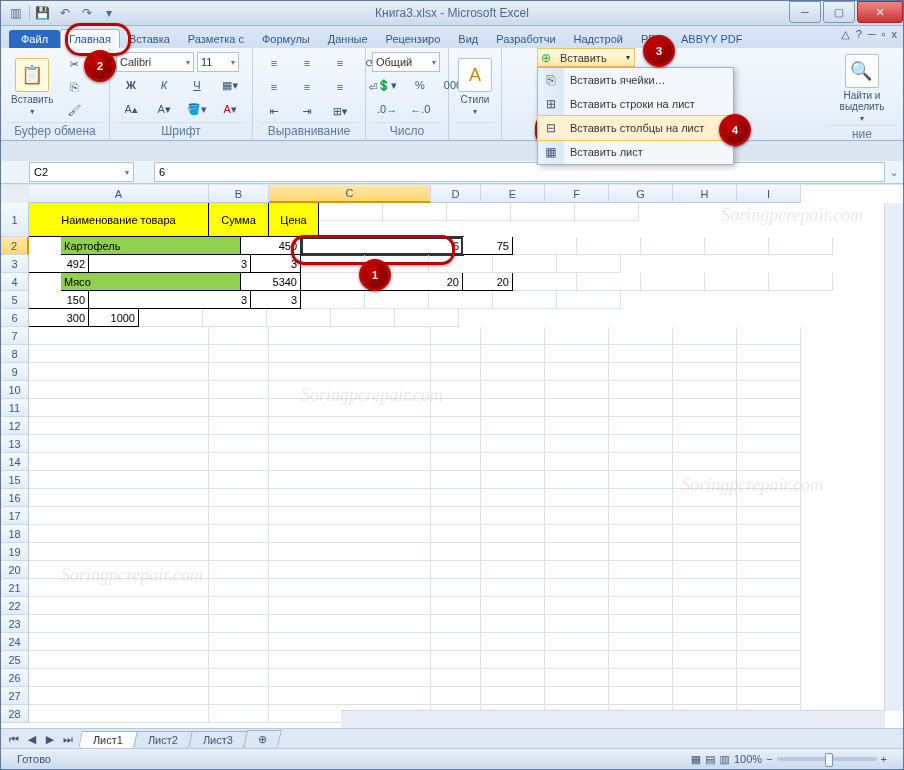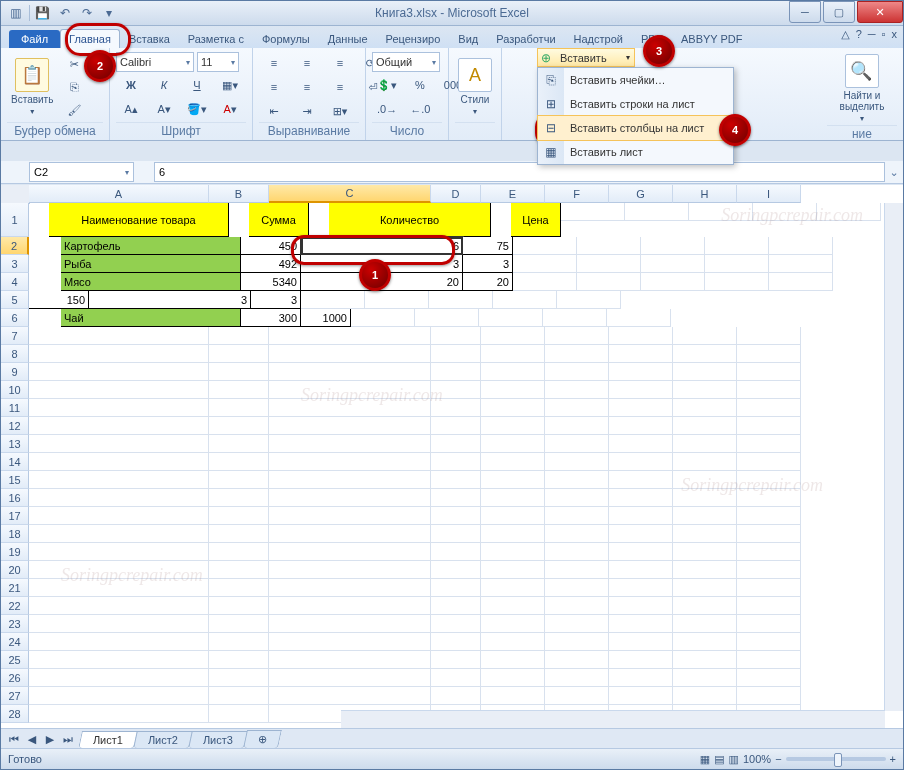--- a/index.html
+++ b/index.html
@@ -61,7 +61,7 @@
 .thdr{background:#ffff00;font-weight:normal;justify-content:center;border-right:1px solid #000;border-bottom:1px solid #000;}
 .tA{background:#92d050;border-right:1px solid #000;border-bottom:1px solid #000;margin-left:32px;}
 .tN{background:#fff;justify-content:flex-end;border-right:1px solid #000;border-bottom:1px solid #000;}
-.hdrTop{height:34px;margin-left:20px;}
+.hdrTop{height:34px;}
 .activeCell{outline:3px solid #333;outline-offset:-2px;}
 
 .redring{position:absolute;border:3px solid #c00000;border-radius:10px;box-shadow:0 1px 3px rgba(0,0,0,.4);pointer-events:none;z-index:12;}

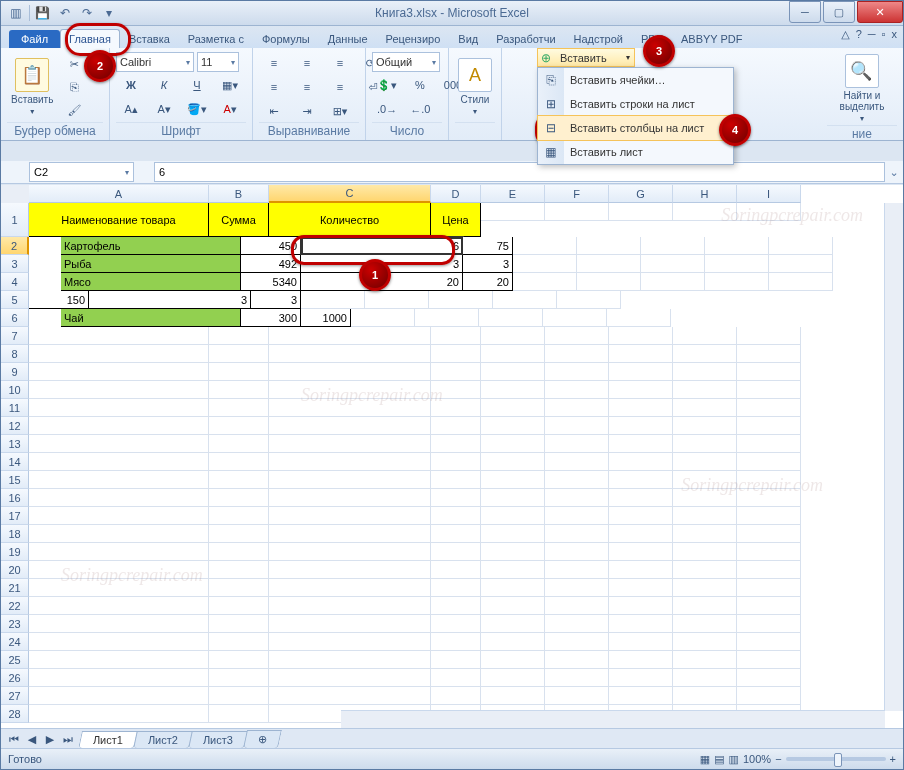--- a/index.html
+++ b/index.html
@@ -330,7 +330,6 @@
         <div class="row" style="height: 34px;">
           <div class="cell cA thdr hdrTop">Наименование товара</div>
           <div class="cell cB thdr hdrTop">Сумма</div>
-          <div class="cell cC thdr hdrTop">Количество</div>
           <div class="cell cD thdr hdrTop">Цена</div>
           <div class="cell cRest"></div>
           <div class="cell cRest"></div>

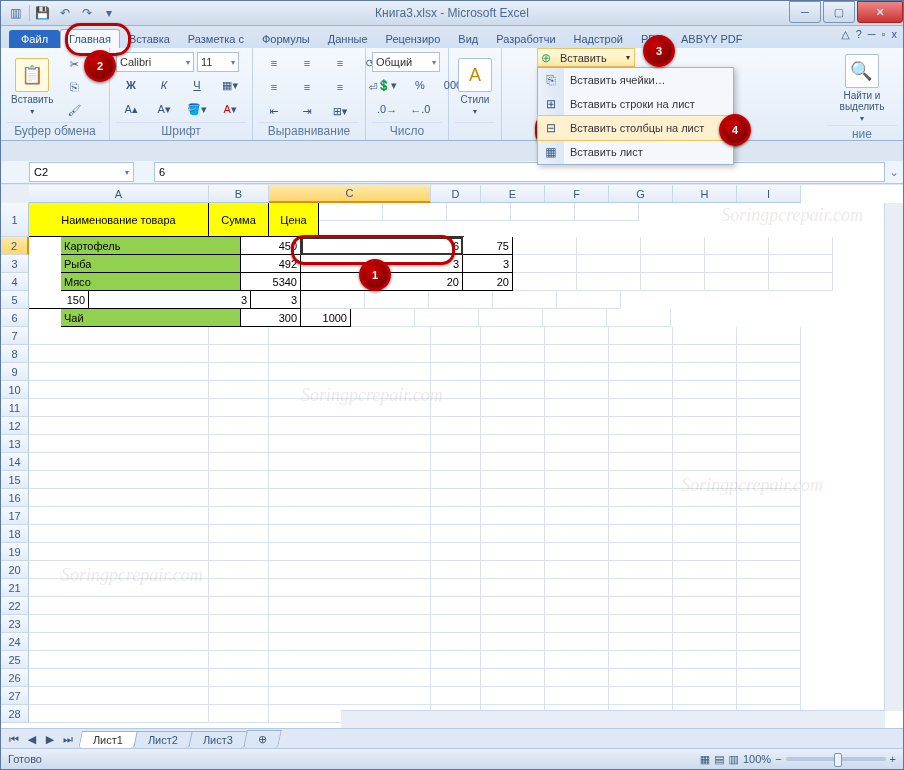--- a/index.html
+++ b/index.html
@@ -349,7 +349,6 @@
           <div class="cell cRest"></div>
         </div>
         <div class="row">
-          <div class="cell cA tA">Рыба</div>
           <div class="cell cB tN">492</div>
           <div class="cell cC tN">3</div>
           <div class="cell cD tN">3</div>

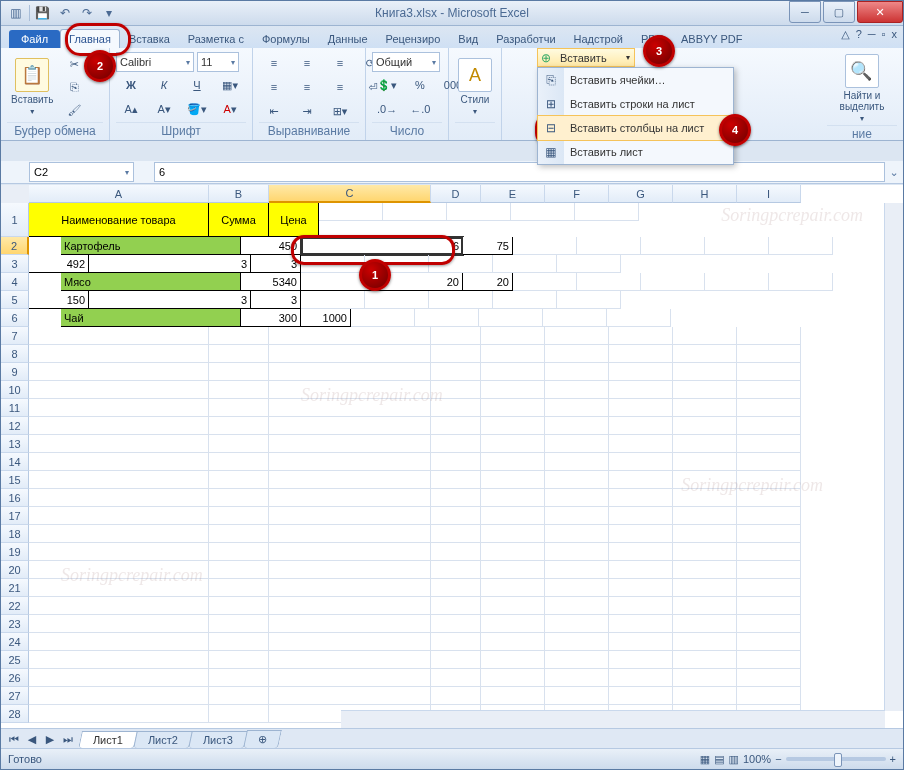--- a/index.html
+++ b/index.html
@@ -380,7 +380,6 @@
           <div class="cell cRest"></div>
         </div>
         <div class="row">
-          <div class="cell cA tA">Чай</div>
           <div class="cell cB tN">300</div>
           <div class="cell cD tN">1000</div>
           <div class="cell cRest"></div>

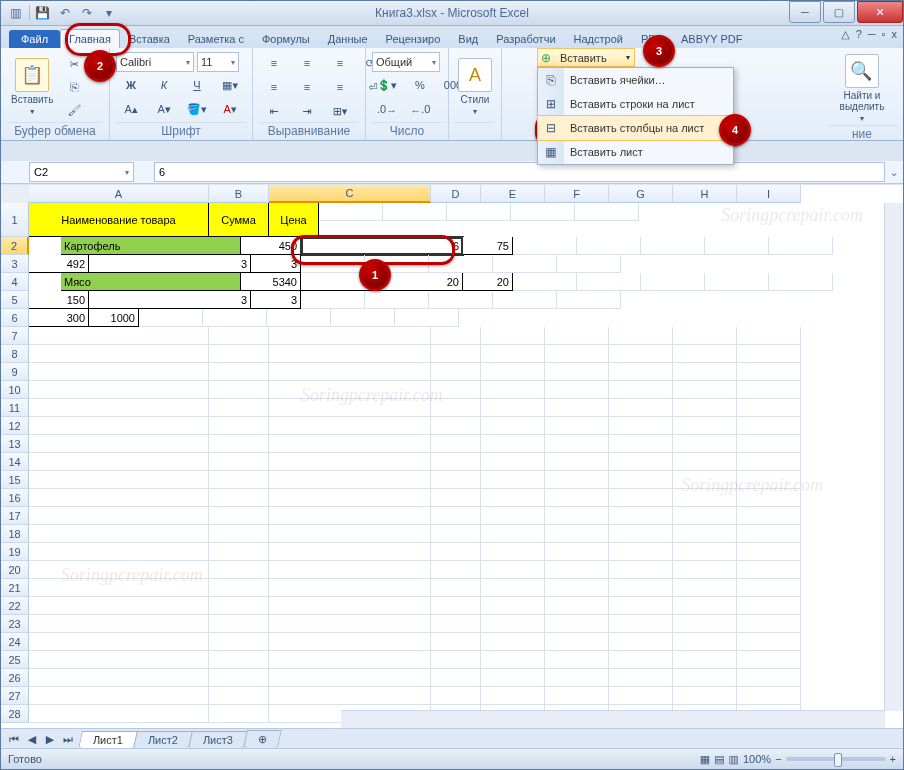--- a/index.html
+++ b/index.html
@@ -72,7 +72,7 @@
 .sheettab{padding:2px 12px;background:#fff;border:1px solid #9db4d1;border-bottom:none;border-radius:0 0 4px 4px;margin-left:-1px;color:#333;transform:skewX(-12deg);}
 .sheettab span{display:inline-block;transform:skewX(12deg);}
 .sheettab.inact{background:#dbe7f5;color:#3a577d;}
-.statusbar{position:absolute;left:0;right:0;bottom:0;height:20px;background:linear-gradient(#e9f0f8,#cddbec);display:flex;align-items:center;justify-content:space-between;padding:0 7px;font-size:11px;color:#3a577d;border-top:1px solid #b6c9e2;}
+.statusbar{position:absolute;left:0;right:0;bottom:0;height:20px;background:linear-gradient(#e9f0f8,#cddbec);display:flex;align-items:center;justify-content:space-between;padding:0 16px;font-size:11px;color:#3a577d;border-top:1px solid #b6c9e2;}
 .zoom{display:flex;align-items:center;gap:4px;}
 .zslider{width:100px;height:4px;background:#b6c9e2;border-radius:2px;position:relative;}
 .zslider .th{position:absolute;left:48px;top:-4px;width:6px;height:12px;background:#eef4fb;border:1px solid #7a94b8;border-radius:2px;}

